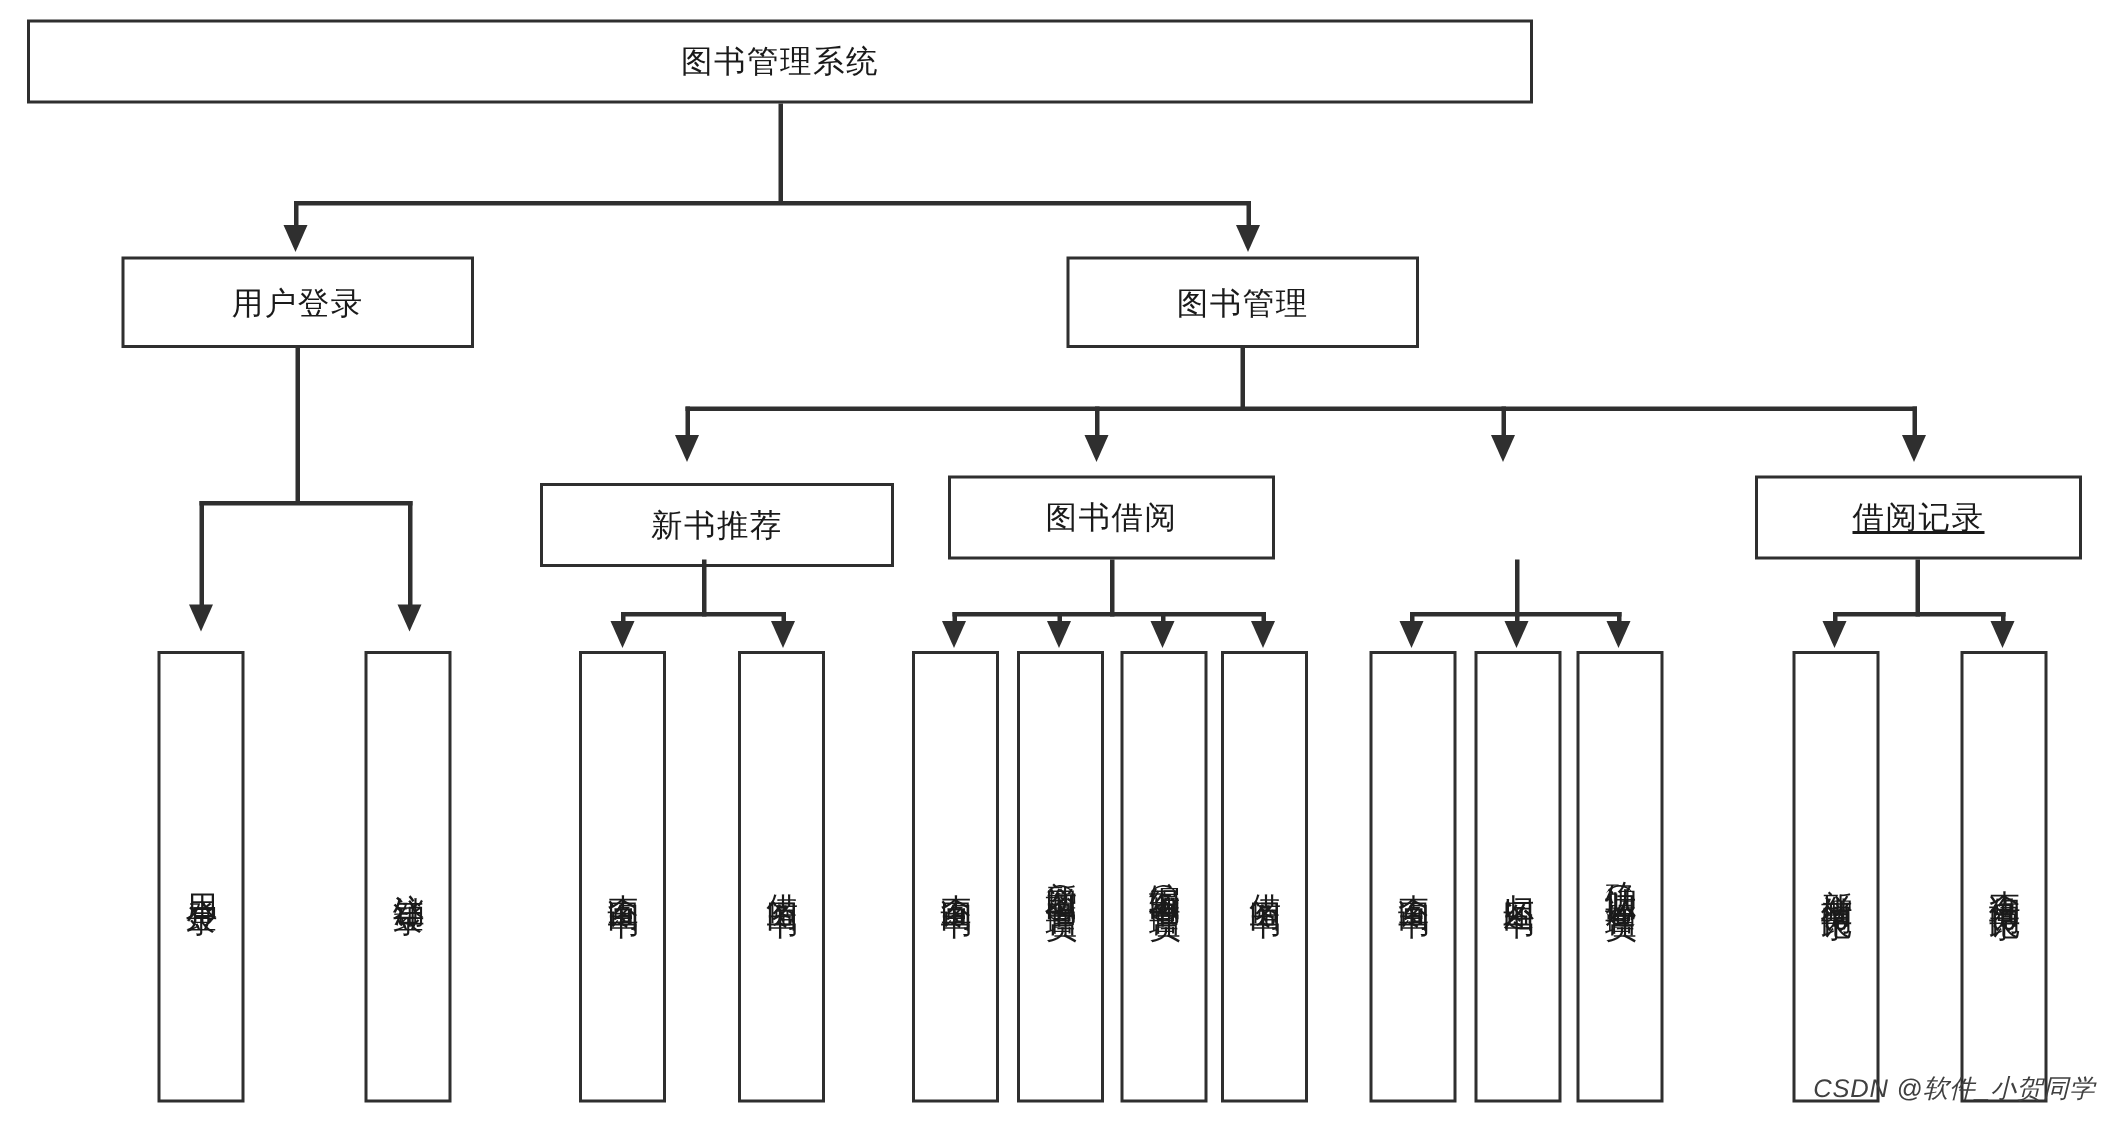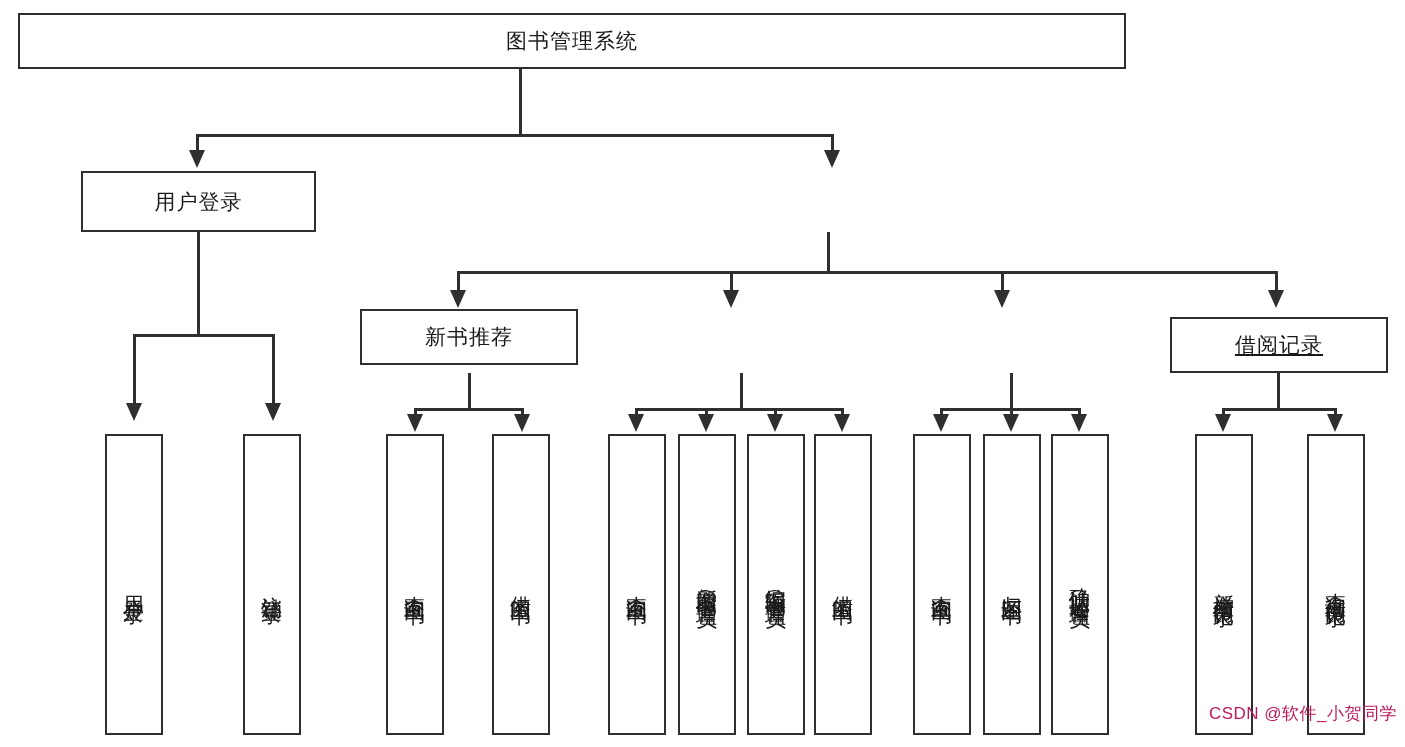--- a/index.html
+++ b/index.html
@@ -73,7 +73,7 @@
 
 <div id="canvas">
 
-  <div class="node h node-root" style="left:18px; top:13px; width:1108px; height:56px;">
+  <div class="node h node-root" style="left:18px; top:13px; width:1004px; height:56px;">
     <span>图书管理系统</span>
   </div>
 

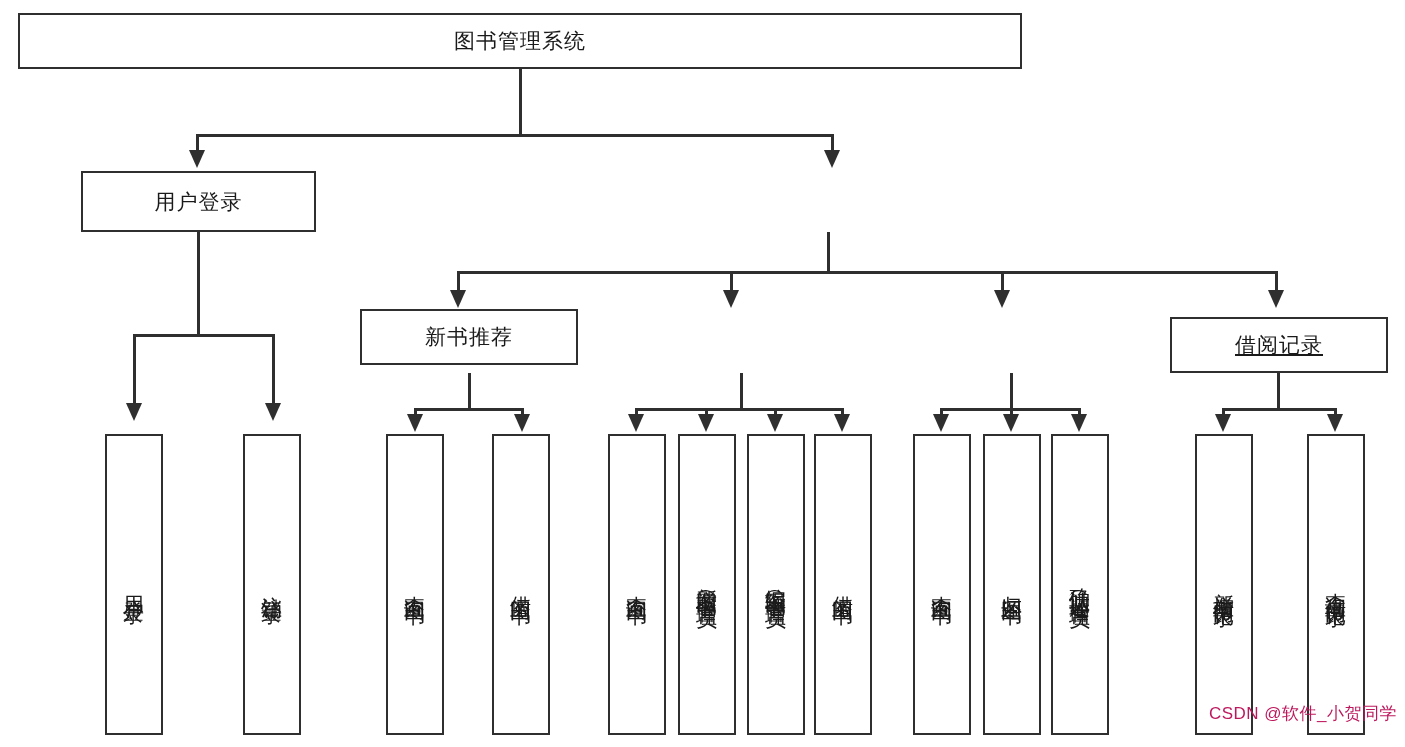--- a/index.html
+++ b/index.html
@@ -89,6 +89,9 @@
 
   <div class="node h" style="left:81px; top:171px; width:235px; height:61px;">
     <span>用户登录</span>
+  </div>
+  <div class="node h" style="left:711px; top:171px; width:235px; height:61px;">
+    <span>图书管理</span>
   </div>
 
   <div class="edge vline" style="left:197px; top:232px; width:3px; height:104px;"></div>

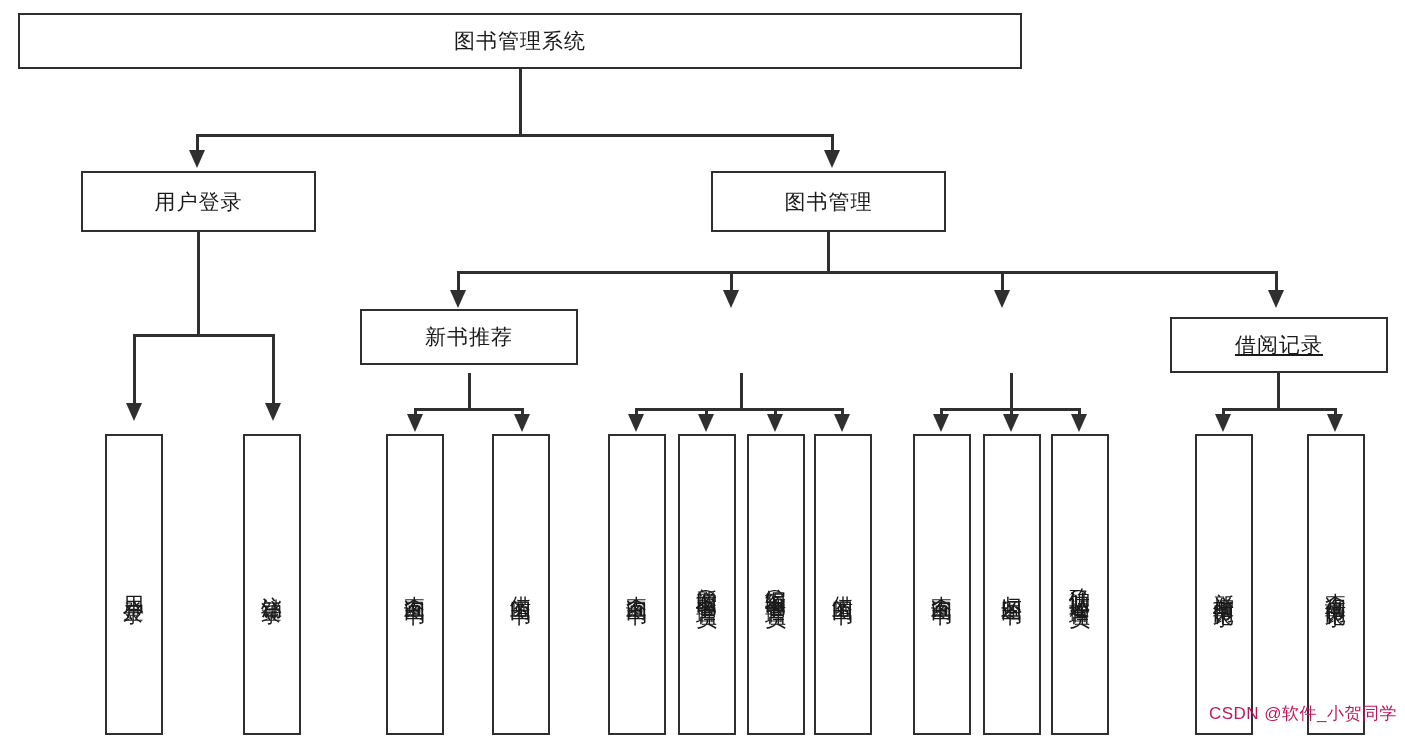--- a/index.html
+++ b/index.html
@@ -116,7 +116,7 @@
   <div class="edge vline" style="left:1275px; top:271px; width:3px; height:22px;"></div>
   <div class="arrow" style="left:1268px; top:290px;"></div>
 
-  <div class="node h" style="left:360px; top:309px; width:218px; height:56px;align-items:center;">
+  <div class="node h" style="left:360px; top:322px; width:236px; height:56px;align-items:center;">
     <span>新书推荐</span>
   </div>
   <div class="node h" style="left:1170px; top:317px; width:218px; height:56px;text-decoration:underline;">

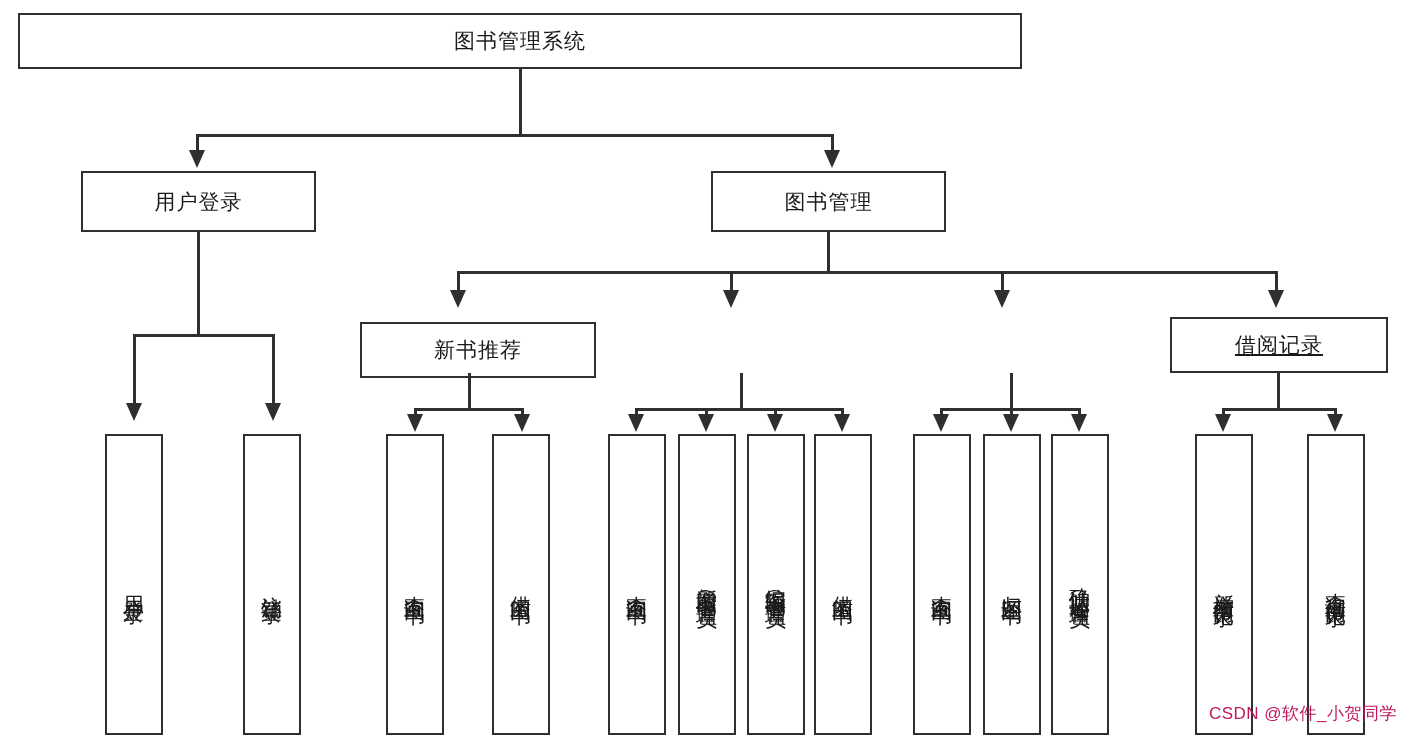--- a/index.html
+++ b/index.html
@@ -118,6 +118,9 @@
 
   <div class="node h" style="left:360px; top:322px; width:236px; height:56px;align-items:center;">
     <span>新书推荐</span>
+  </div>
+  <div class="node h" style="left:632px; top:317px; width:218px; height:56px;">
+    <span>图书借阅</span>
   </div>
   <div class="node h" style="left:1170px; top:317px; width:218px; height:56px;text-decoration:underline;">
     <span>借阅记录</span>

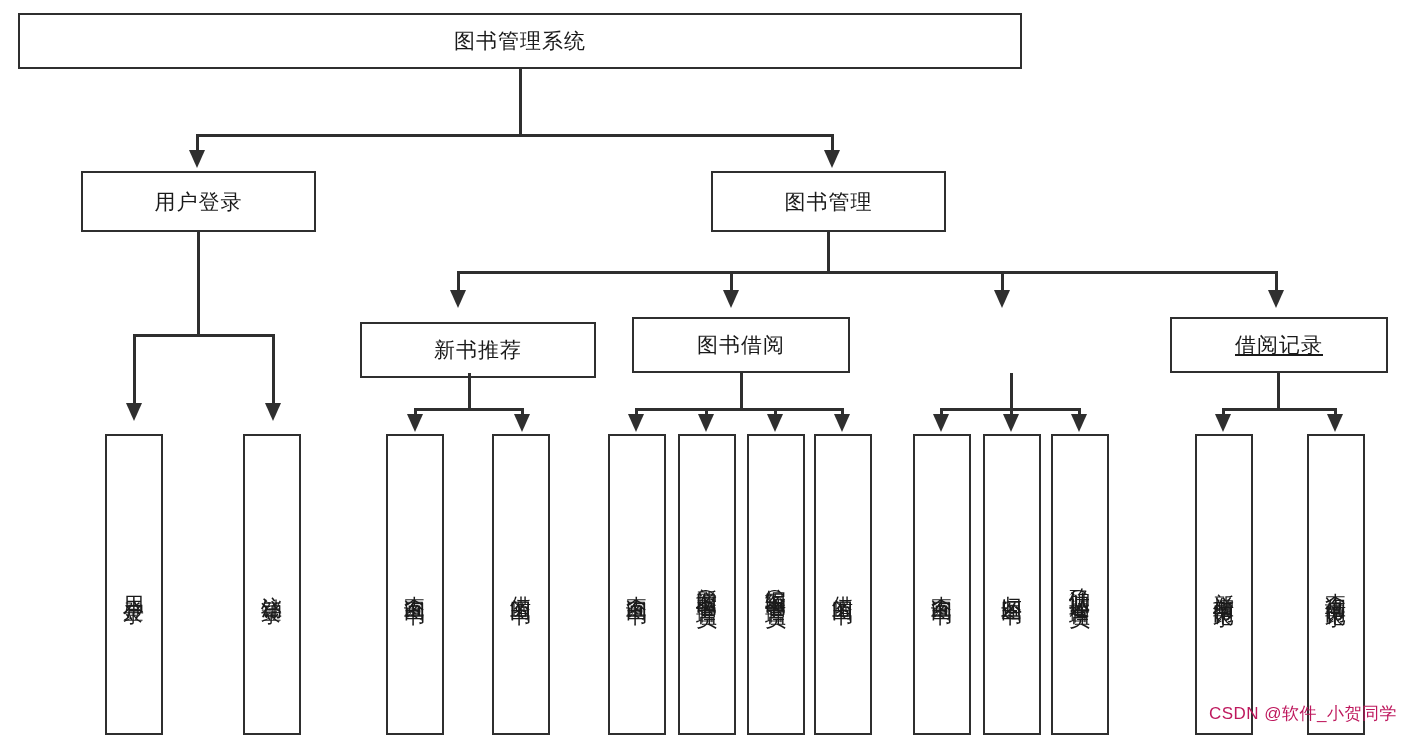--- a/index.html
+++ b/index.html
@@ -61,11 +61,12 @@
   .watermark {
     position: absolute;
     right: 8px;
-    bottom: 22px;
+    bottom: 10px;
     font-size: 17px;
-    color: #be185d;
+    color: #404040;
     letter-spacing: 0.5px;
     white-space: nowrap;
+    font-style: italic;
   }
 </style>
 </head>

